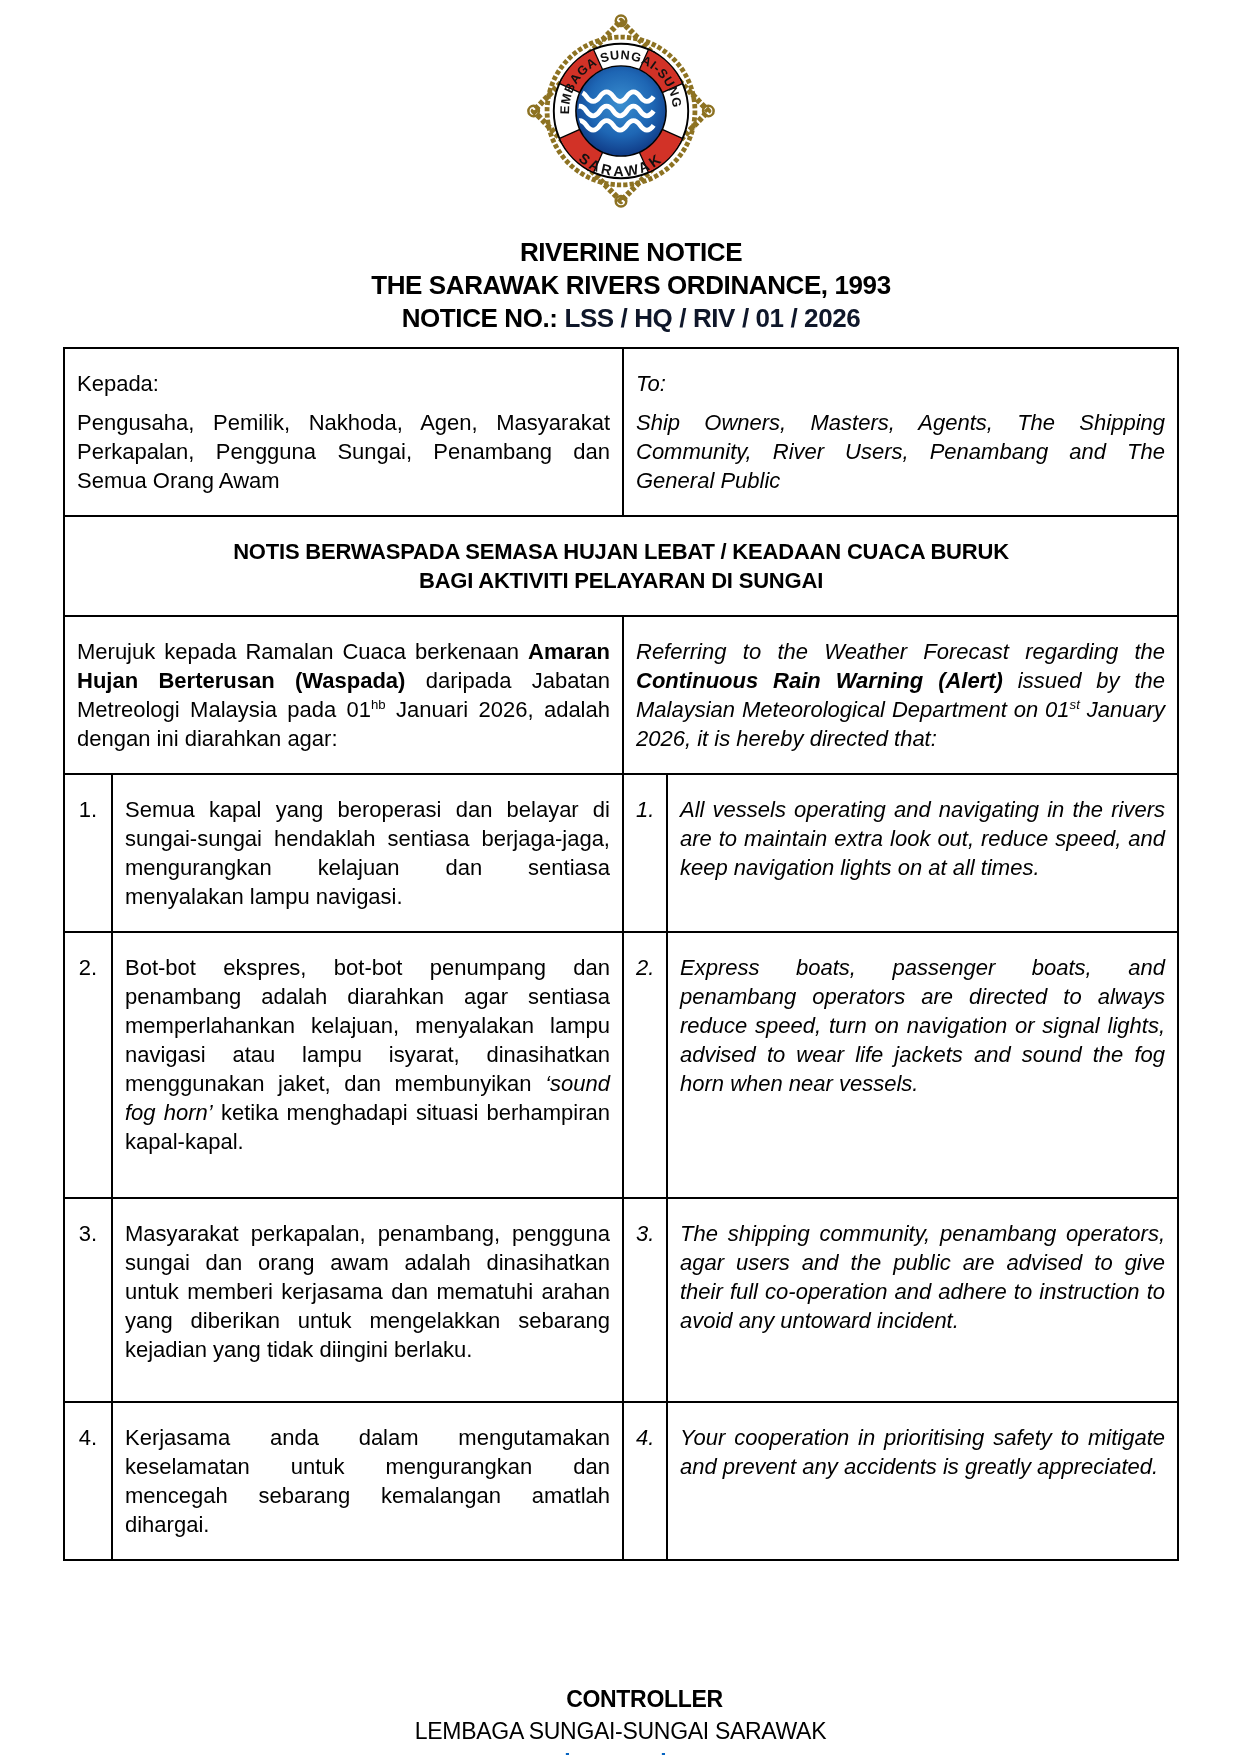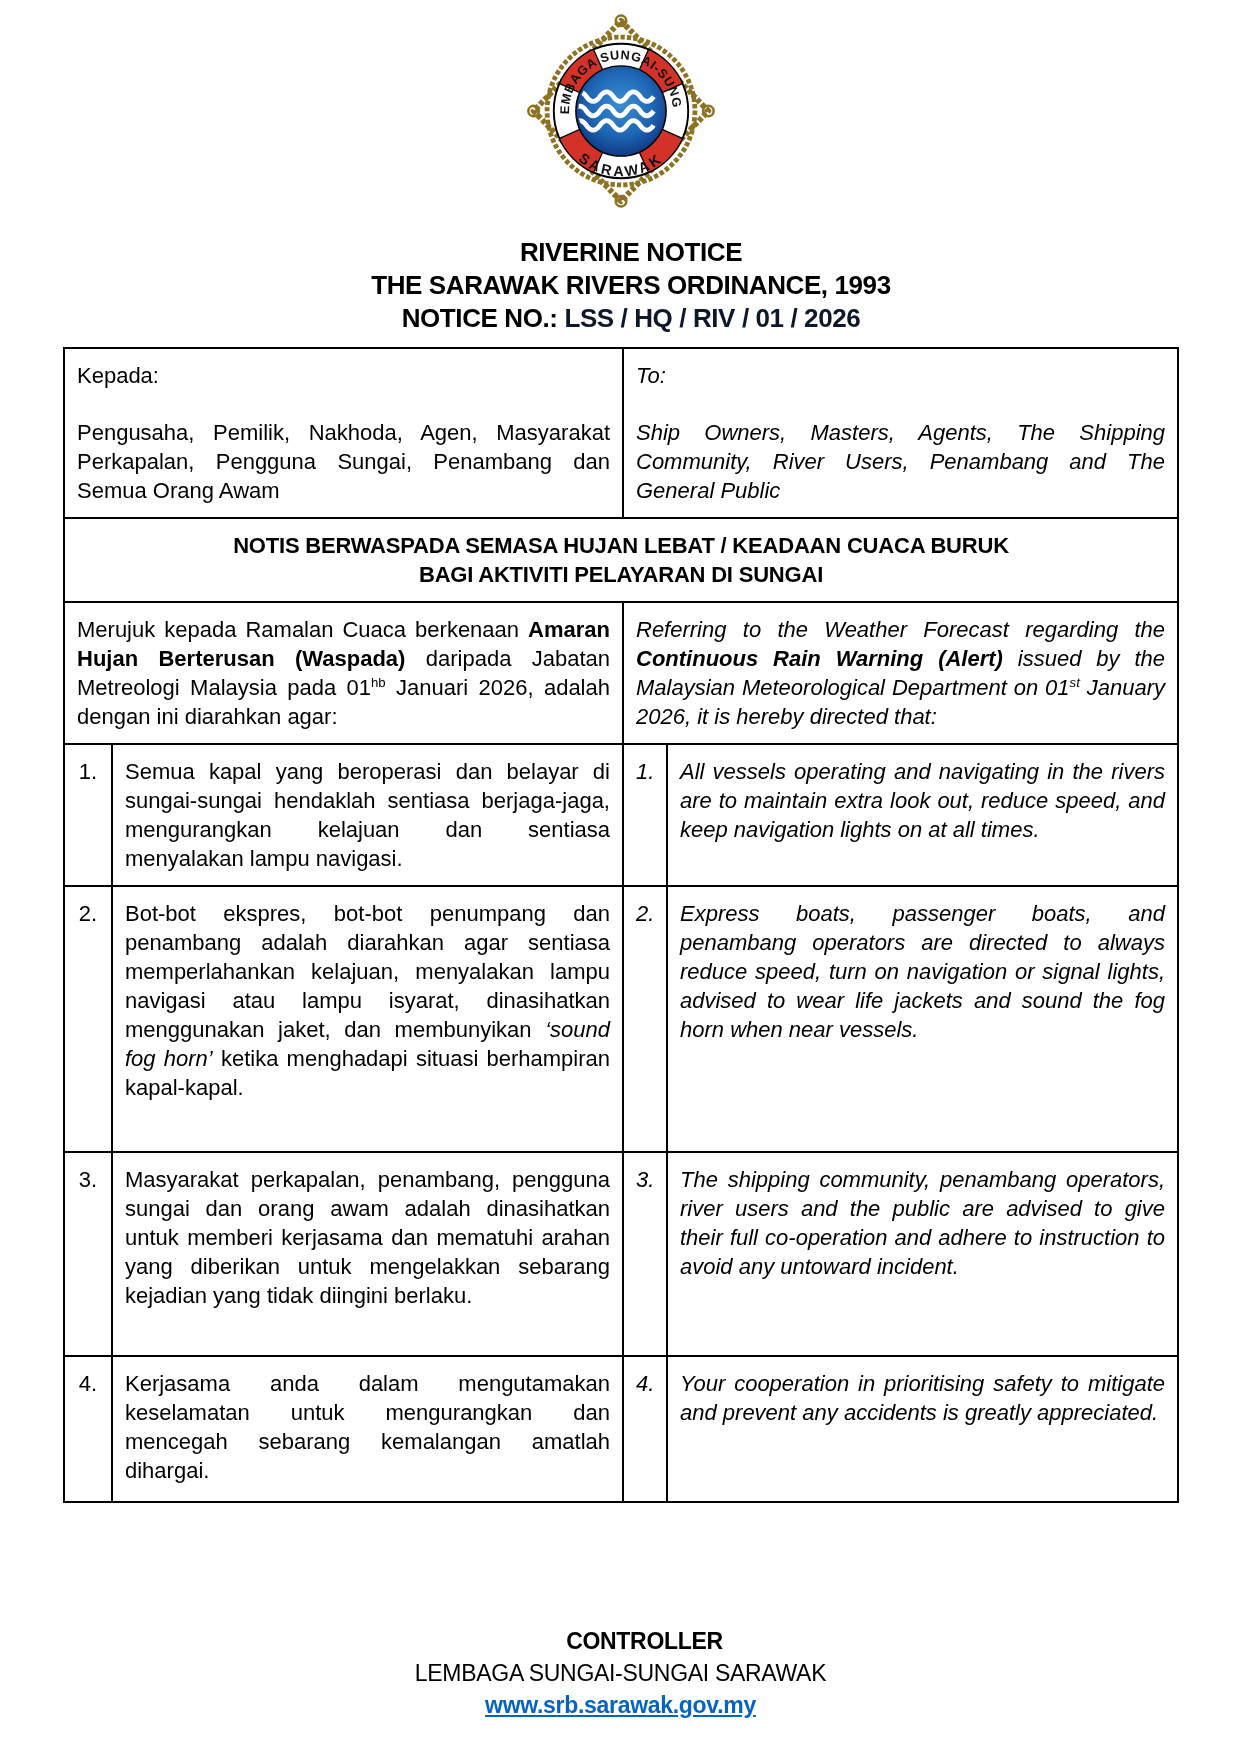--- a/index.html
+++ b/index.html
@@ -28,7 +28,7 @@
   table.notice td {
     border:2px solid #000;
     vertical-align:top;
-    padding:12px 12px;
+    padding:20px 12px;
     font-size:22px;
     line-height:29px;
   }

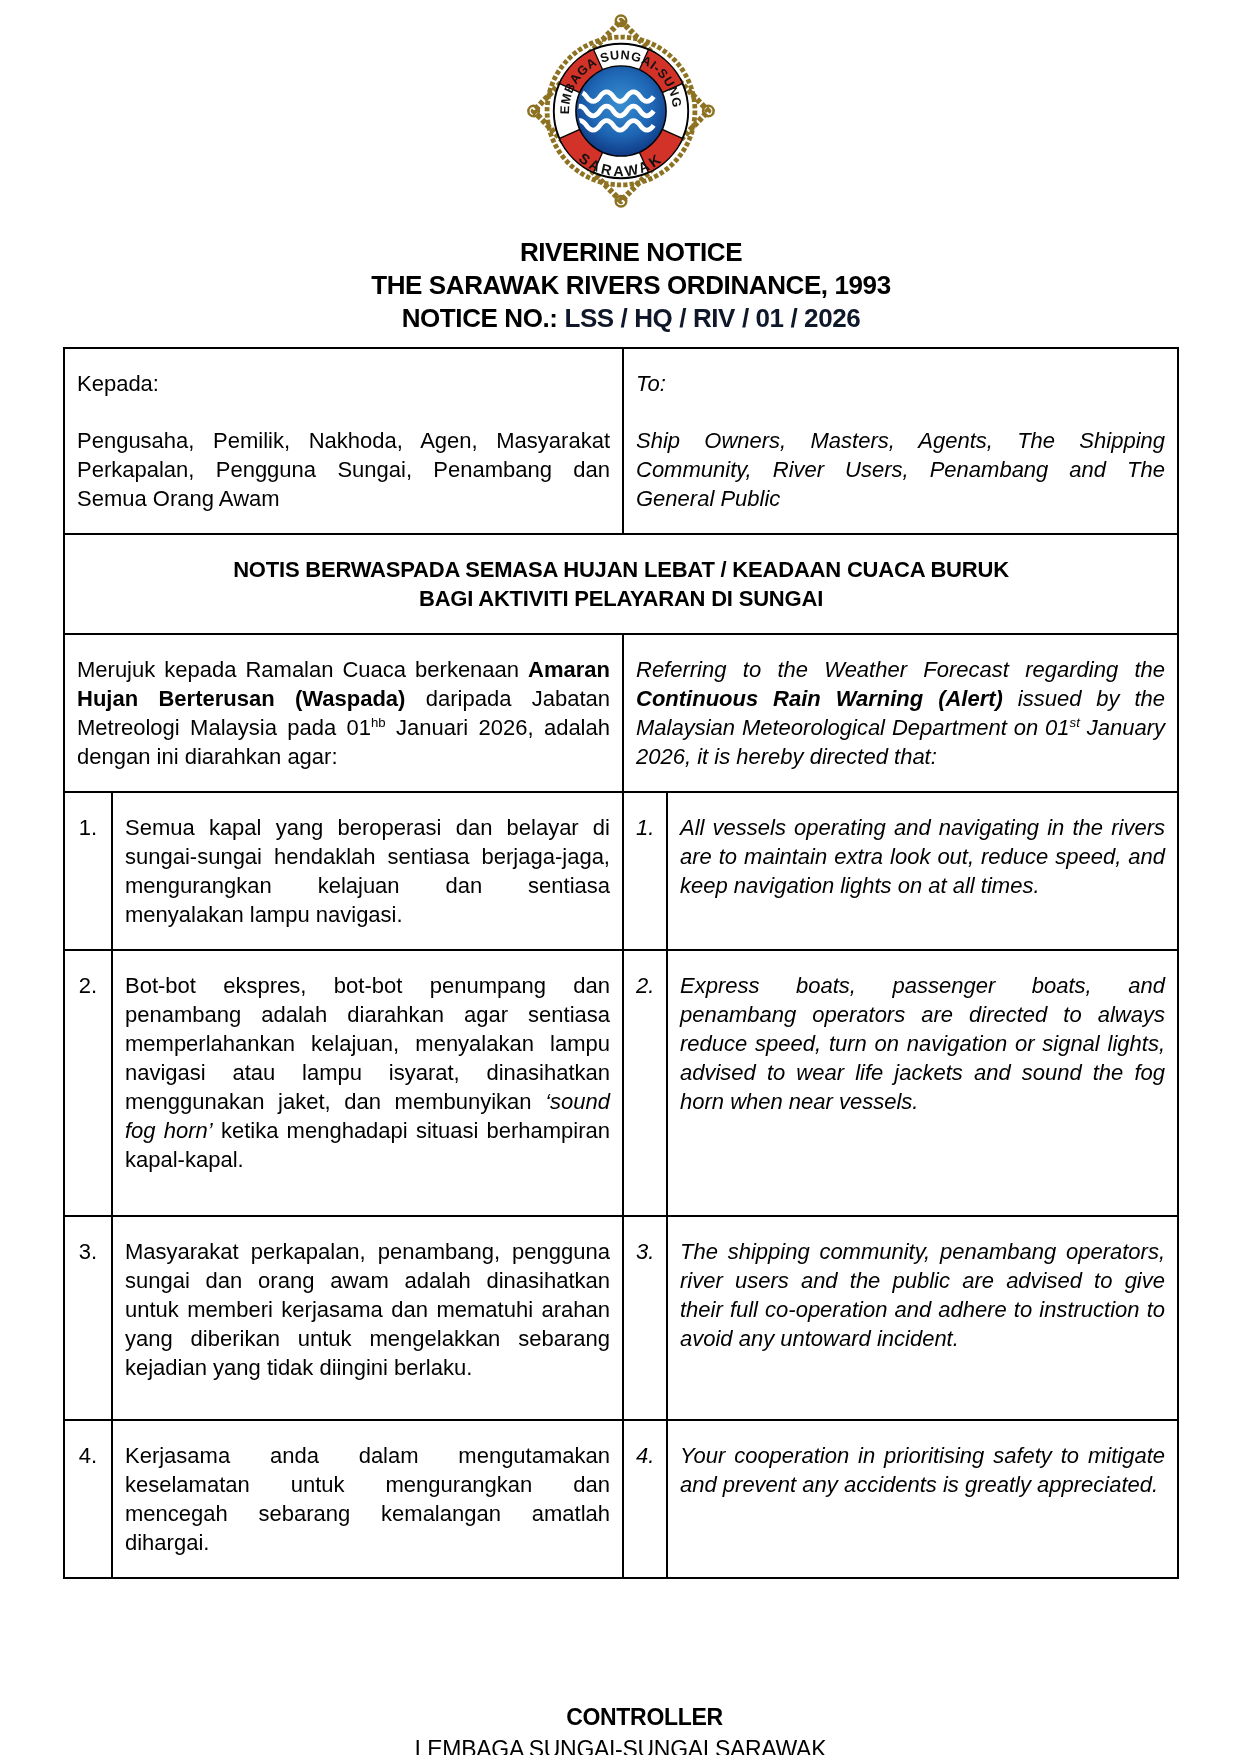--- a/index.html
+++ b/index.html
@@ -38,7 +38,7 @@
   td.body-ms, td.cell-ms { text-align:justify; }
   td.body-en, td.cell-en { text-align:justify; font-style:italic; }
   .recip-label { display:block; }
-  .recip-body { display:block; margin-top:28px; }
+  .recip-body { display:block; margin-top:10px; }
   td.title-cell {
     text-align:center; font-weight:bold; font-size:25px; line-height:36px;
     padding:14px 10px; font-style:normal; letter-spacing:-0.2px;

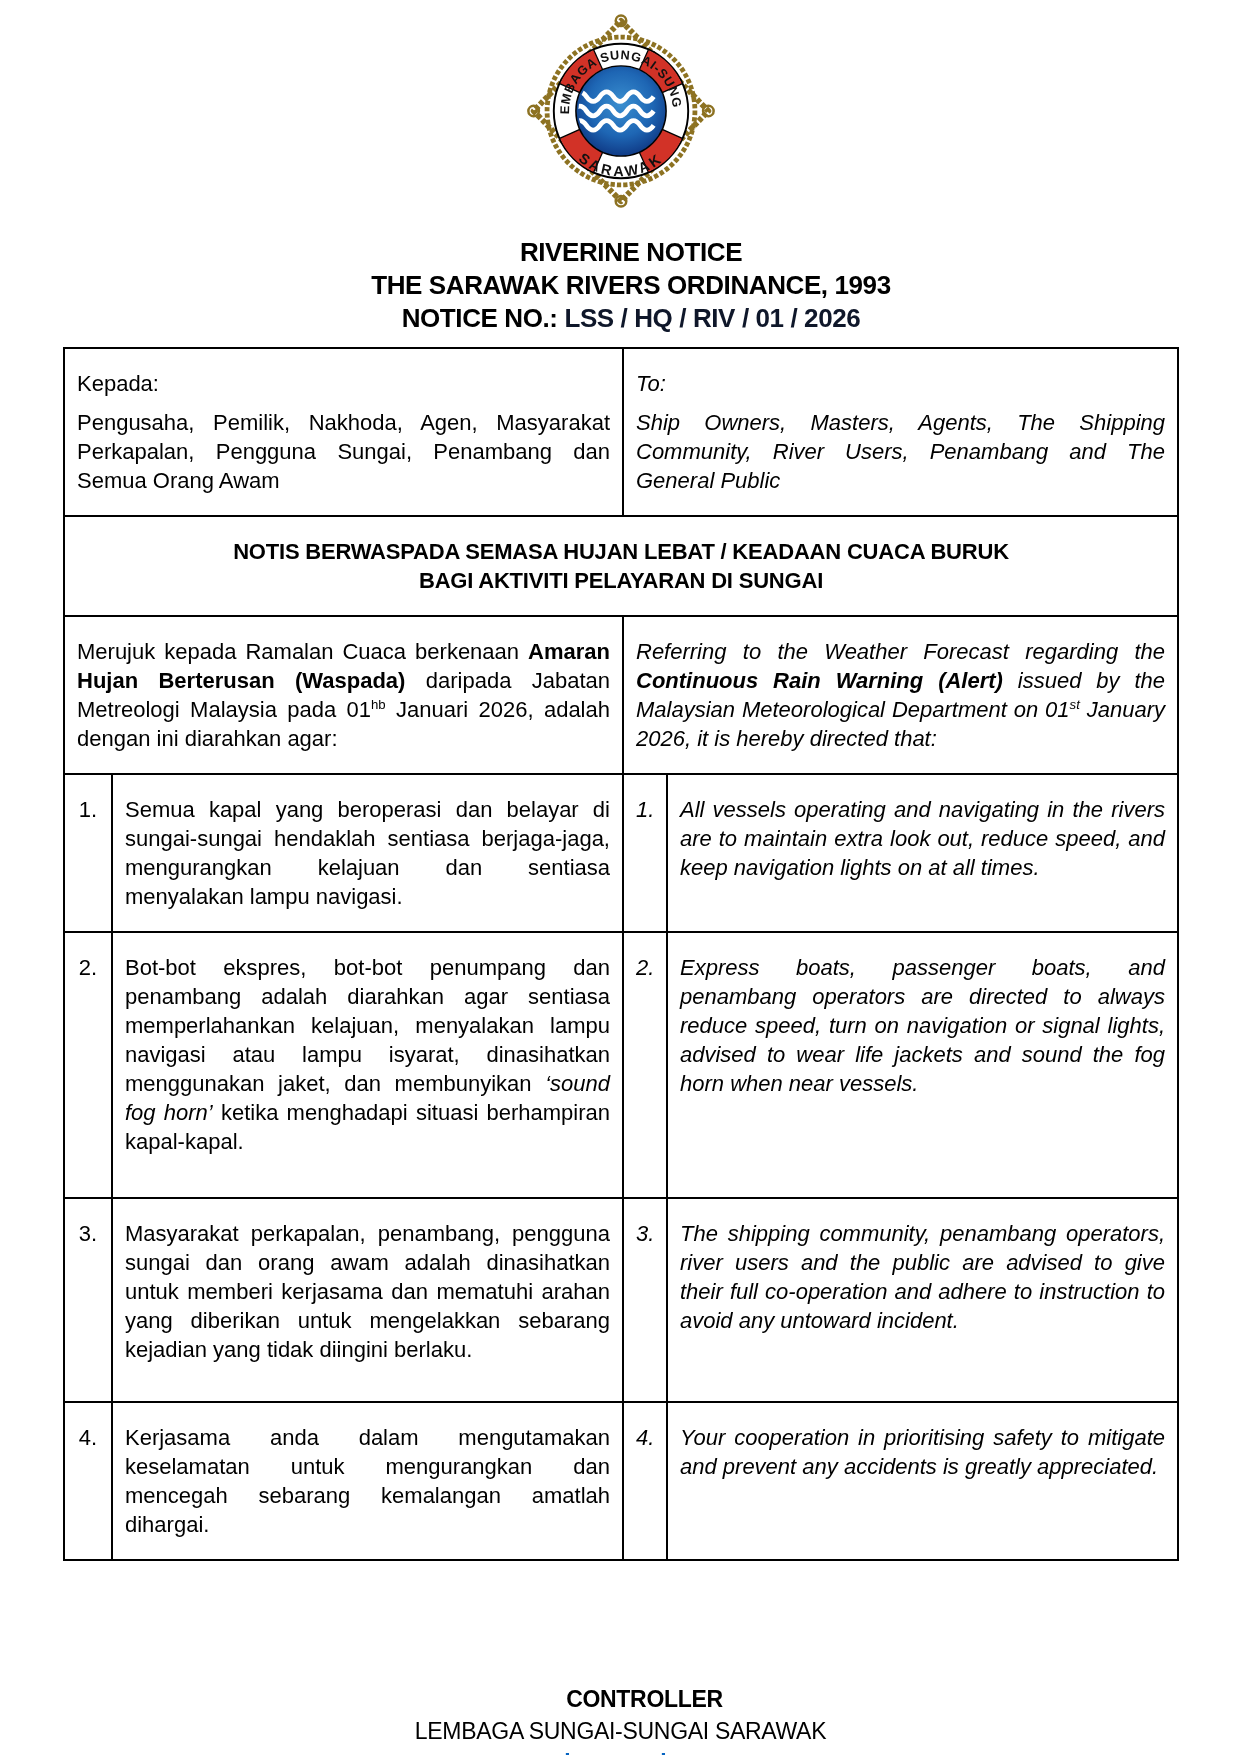--- a/index.html
+++ b/index.html
@@ -180,7 +180,7 @@
       <td class="num">3.</td>
       <td class="body-ms"><span>Masyarakat perkapalan, penambang, pengguna sungai dan orang awam adalah dinasihatkan untuk memberi kerjasama dan mematuhi arahan yang diberikan untuk mengelakkan sebarang kejadian yang tidak diingini berlaku.</span></td>
       <td class="num body-en">3.</td>
-      <td class="body-en"><span>The shipping community, penambang operators, river users and the public are advised to give their full co-operation and adhere to instruction to avoid any untoward incident.</span></td>
+      <td class="body-en"><span>The shipping community, penambang operators, agar users and the public are advised to give their full co-operation and adhere to instruction to avoid any untoward incident.</span></td>
     </tr>
 
     <tr style="height:146px">

